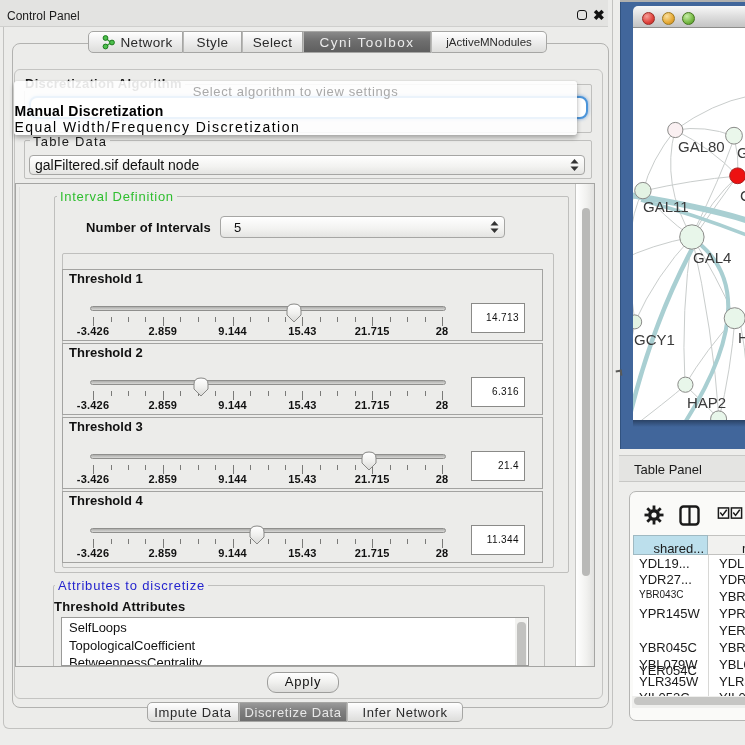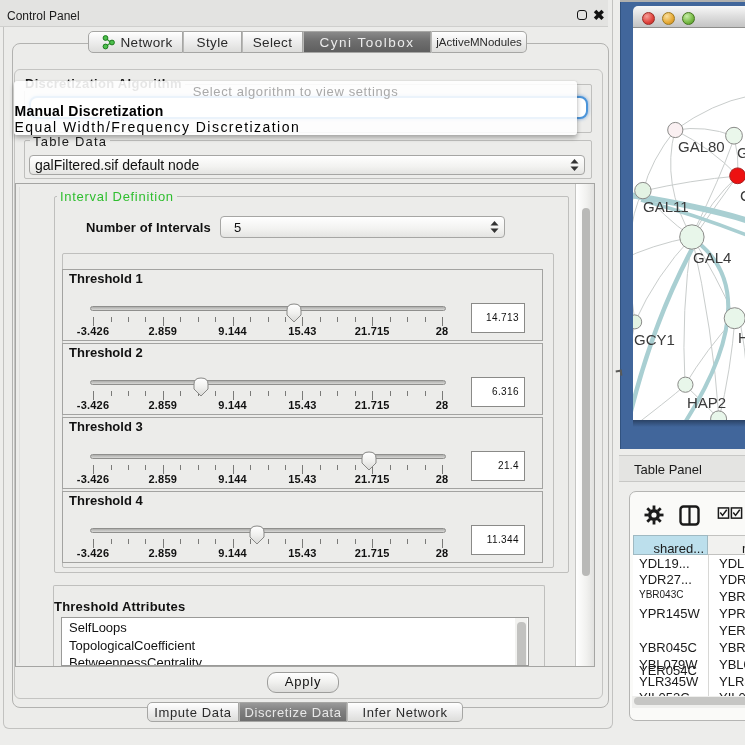--- a/index.html
+++ b/index.html
@@ -91,7 +91,7 @@
     <div class="tab" style="left:183px;width:59px;">Style</div>
     <div class="tab" style="left:242px;width:61px;">Select</div>
     <div class="tab sel" style="left:303px;width:128px;letter-spacing:1.5px;color:#ECECEC;">Cyni Toolbox</div>
-    <div class="tab last" style="left:431px;width:96px;font-size:11.5px;letter-spacing:0;">jActiveMNodules</div>
+    <div class="tab last" style="left:431px;width:116px;font-size:11.5px;letter-spacing:0;">jActiveMNodules</div>
   </div>
 
   <div class="group" style="left:24px;top:84px;width:568px;height:49px;"></div>

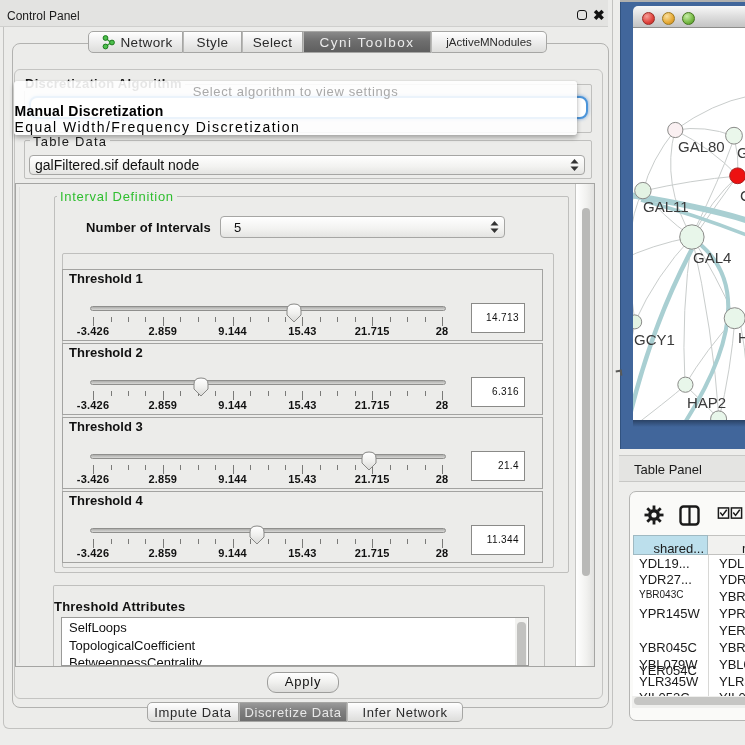--- a/index.html
+++ b/index.html
@@ -298,6 +298,7 @@
     </div>
 
   <div class="group" style="left:53px;top:585px;width:492px;height:81px;border-bottom:none;border-radius:2px 2px 0 0;"></div>
+  <div class="gtitle" style="left:55px;top:578px;font-size:13px;color:#2424CE;letter-spacing:0.8px;">Attributes to discretize</div>
   <div class="abs" style="left:54px;top:599px;font-size:13px;font-weight:bold;color:#111;letter-spacing:0.2px;">Threshold Attributes</div>
   <div class="abs" id="attrlist">
     <div class="litem" style="top:2px;">SelfLoops</div>

